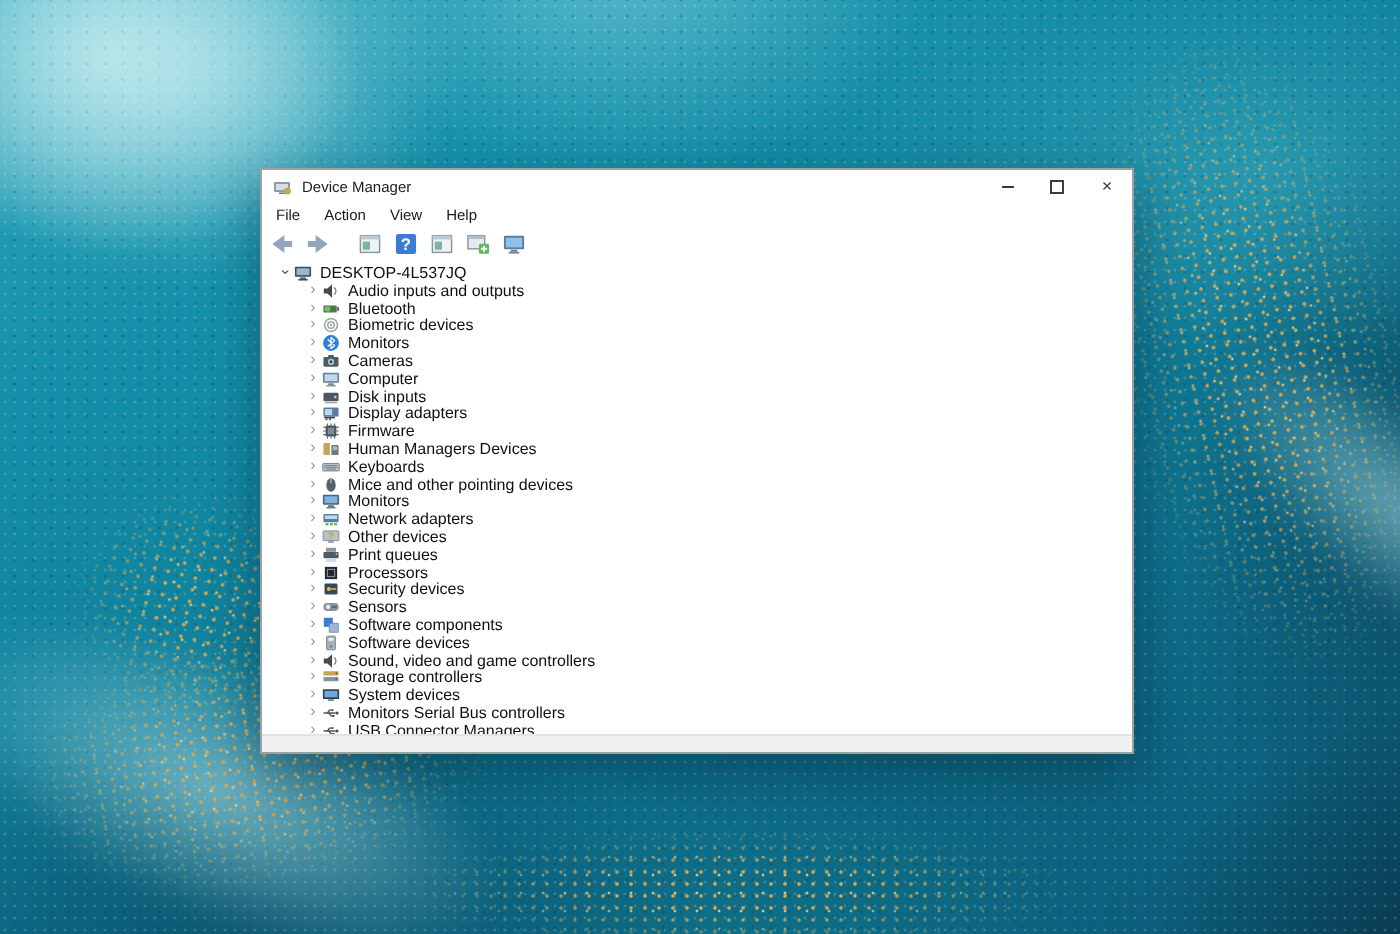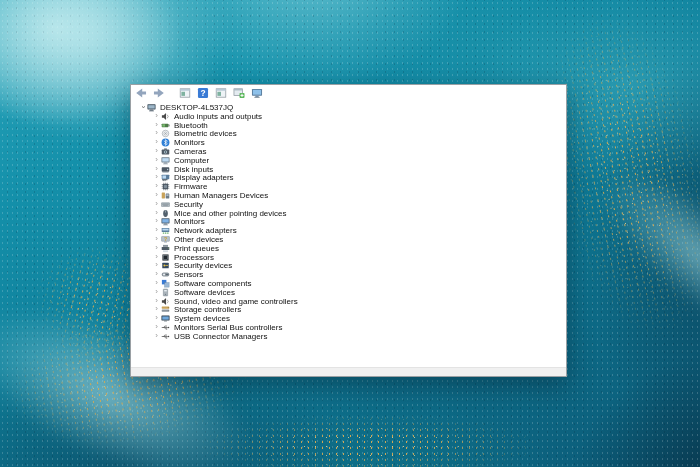--- a/index.html
+++ b/index.html
@@ -98,6 +98,26 @@
 
 <div class="window">
 
+  <div class="titlebar">
+    <span class="app-icon">
+        <svg width="10" height="10" viewBox="0 0 10 10">
+          <rect x="1" y="2" width="8" height="5" rx="0.6" fill="#8f9aa3"></rect>
+          <rect x="2" y="3" width="6" height="3" fill="#d7dfe5"></rect>
+          <rect x="3.5" y="7.2" width="3" height="0.8" fill="#6e7984"></rect>
+          <circle cx="7.7" cy="6.6" r="1.7" fill="#c9a35a"></circle>
+        </svg>
+      </span>
+    <span class="title">Device Manager</span>
+    <span class="controls">
+      <span class="ctrl">
+          <span class="min-glyph"></span>
+        </span>
+      <span class="ctrl">
+          <span class="max-glyph"></span>
+        </span>
+      <span class="ctrl">×</span>
+    </span>
+  </div>
 
 
   <div class="toolbar" id="toolbar">

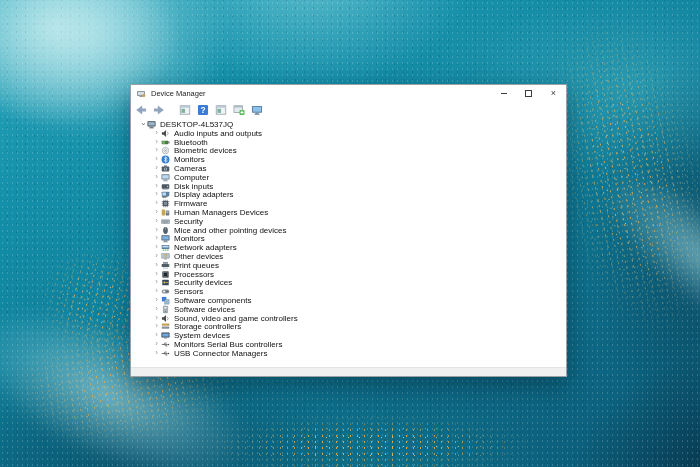--- a/index.html
+++ b/index.html
@@ -119,6 +119,12 @@
     </span>
   </div>
 
+  <div class="menubar" id="menubar">
+      <span class="menu-item">File</span>
+      <span class="menu-item">Action</span>
+      <span class="menu-item">View</span>
+      <span class="menu-item">Help</span>
+    </div>
 
   <div class="toolbar" id="toolbar">
       <button class="tb-btn">

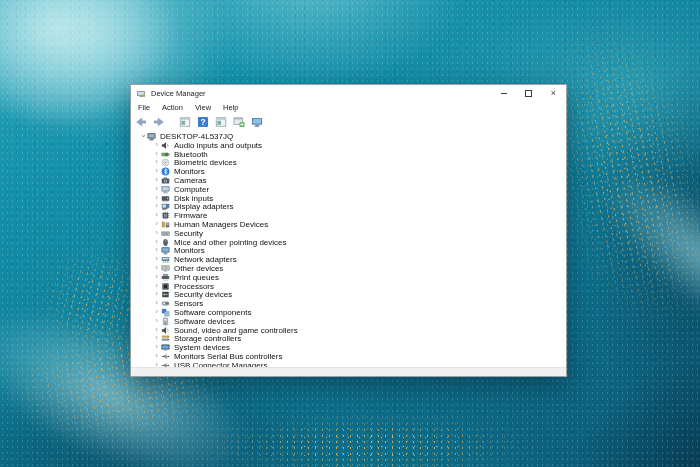--- a/index.html
+++ b/index.html
@@ -323,7 +323,7 @@
             <path d="M1.4 4.2 H8.6 M1.4 5.2 H8.6 M2.4 6.2 H7.6" stroke="#6d7a85" stroke-width="0.5"></path>
           </svg>
         </span>
-        <span class="tlabel">Security</span>
+        <span class="tlabel">Keyboards</span>
       </div>
       <div class="tree-row">
         <span class="chev">›</span>

